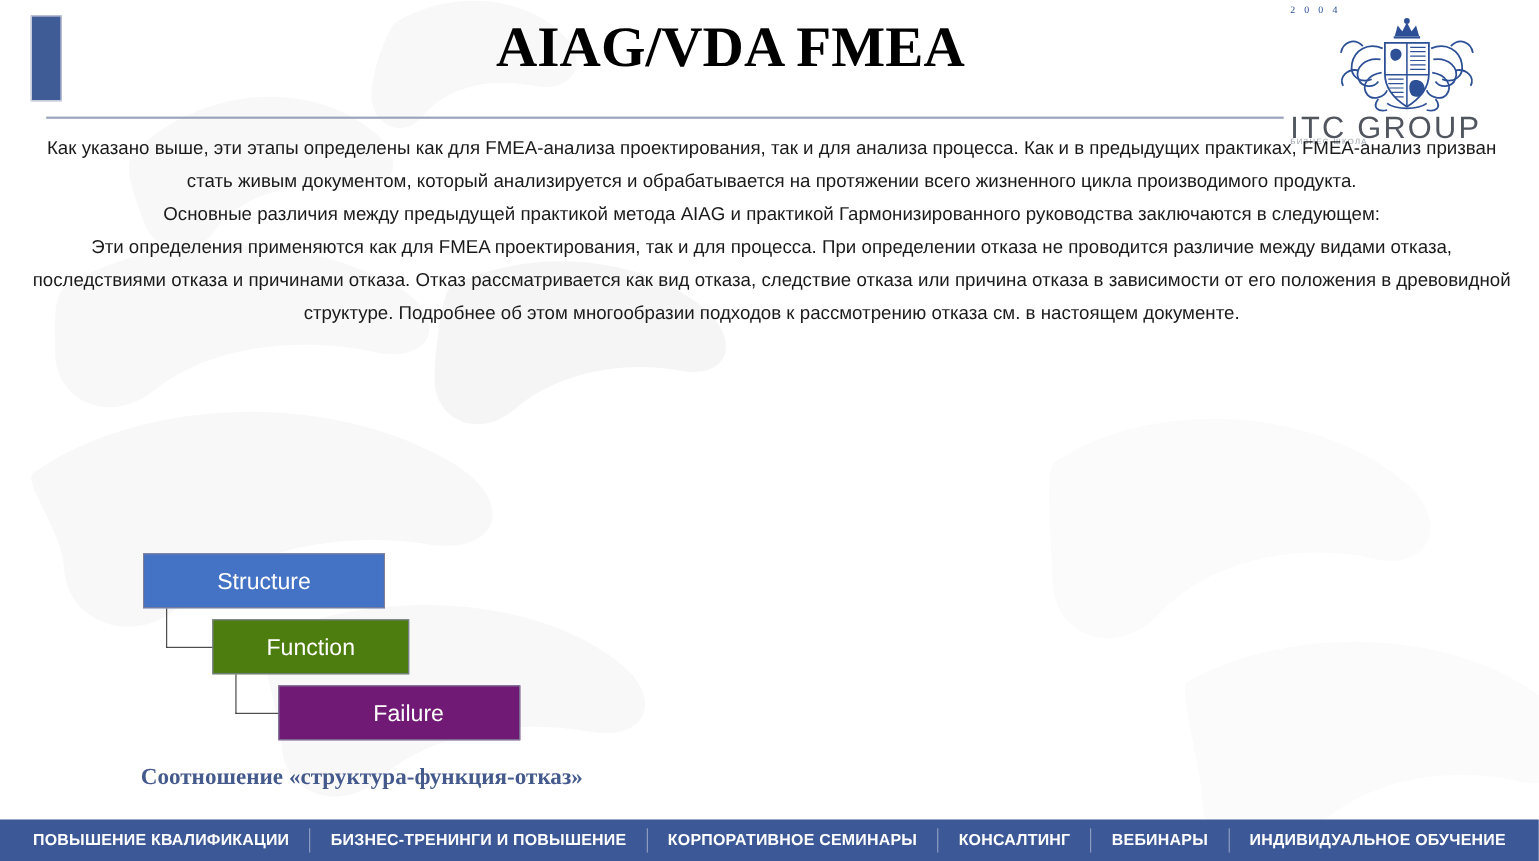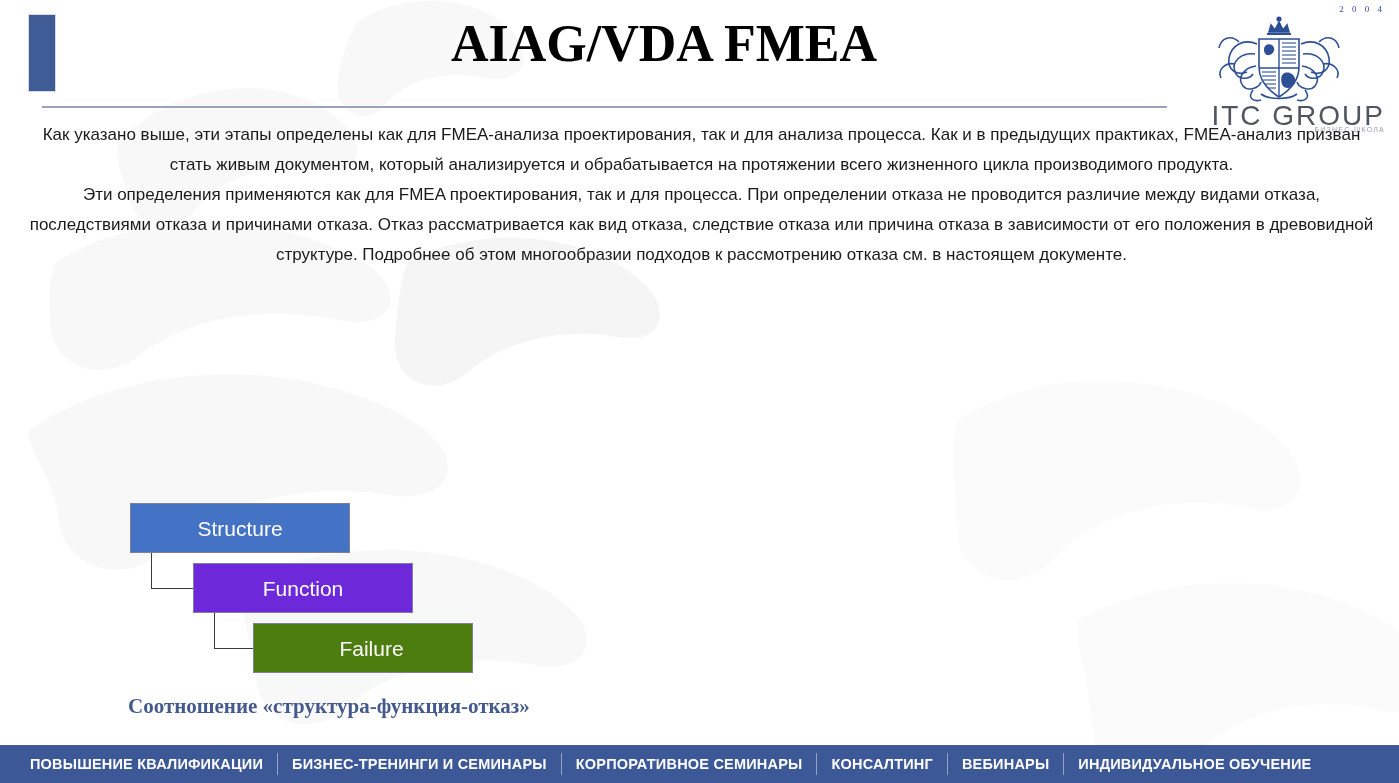--- a/index.html
+++ b/index.html
@@ -89,7 +89,7 @@
     top: 2px;
     width: 212px;
     height: 138px;
-    text-align: right;
+    text-align: left;
   }
   #logo-year {
     position: absolute;

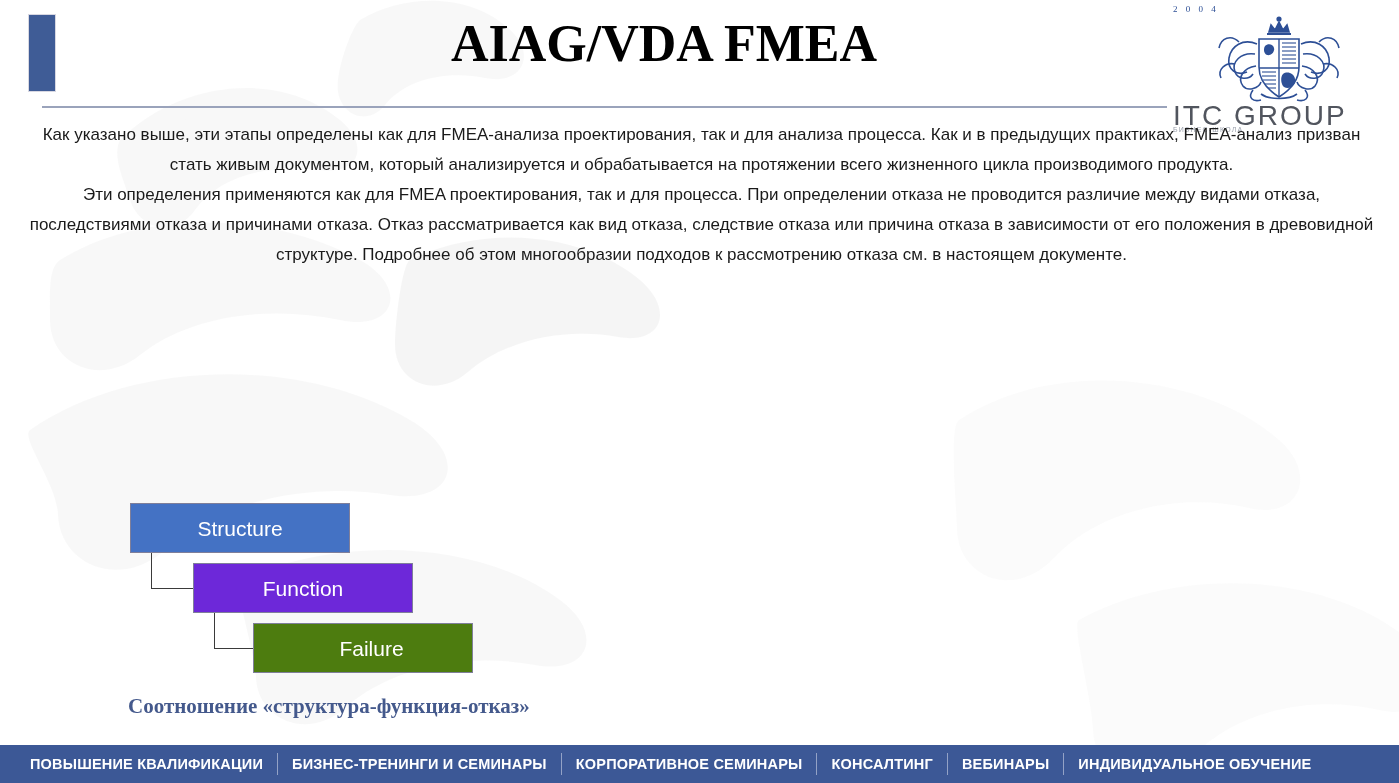--- a/index.html
+++ b/index.html
@@ -341,6 +341,7 @@
 
   <div id="body-text">
     <p>Как указано выше, эти этапы определены как для FMEA-анализа проектирования, так и для анализа процесса. Как и в предыдущих практиках, FMEA-анализ призван стать живым документом, который анализируется и обрабатывается на протяжении всего жизненного цикла производимого продукта.</p>
+    <p>Основные различия между предыдущей практикой метода AIAG и практикой Гармонизированного руководства заключаются в следующем:</p>
     <p>Эти определения применяются как для FMEA проектирования, так и для процесса. При определении отказа не проводится различие между видами отказа, последствиями отказа и причинами отказа. Отказ рассматривается как вид отказа, следствие отказа или причина отказа в зависимости от его положения в древовидной структуре. Подробнее об этом многообразии подходов к рассмотрению отказа см. в настоящем документе.</p>
   </div>
 

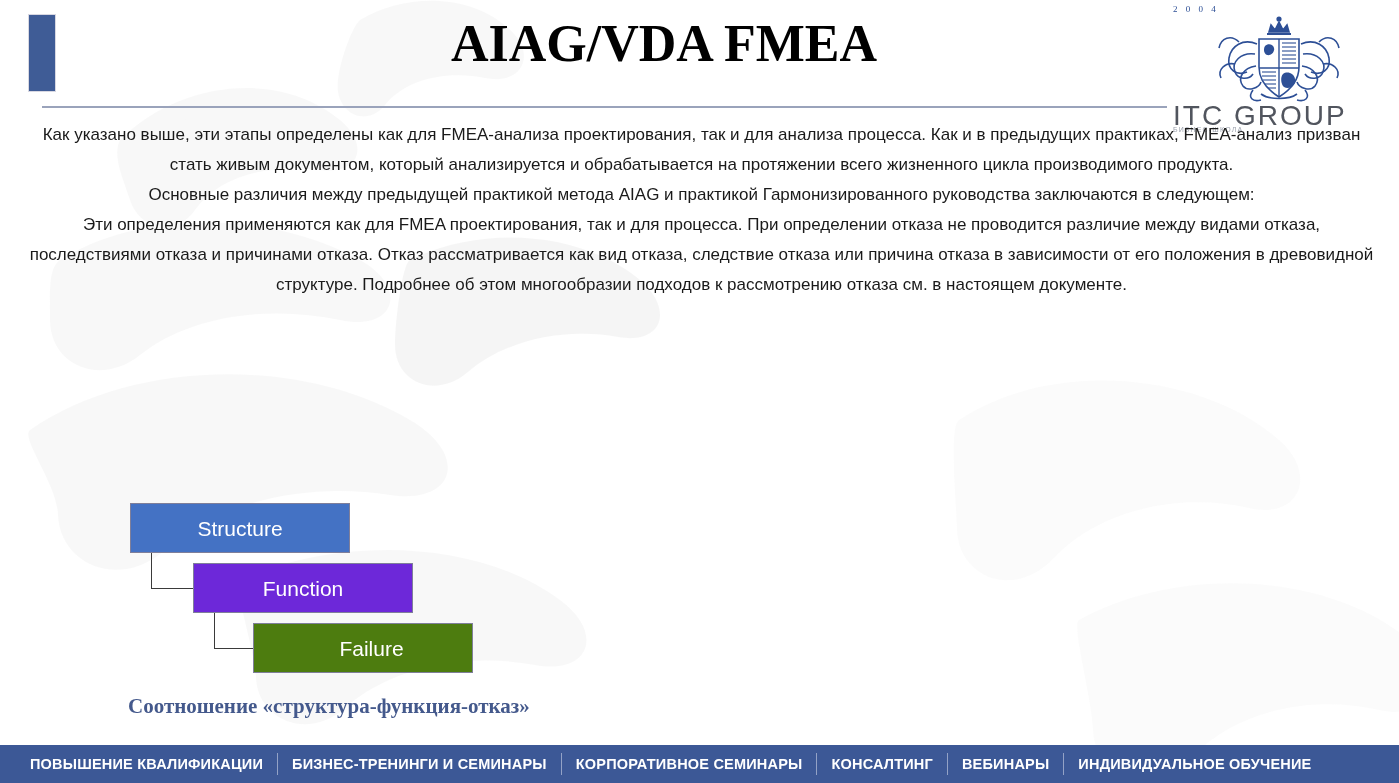--- a/index.html
+++ b/index.html
@@ -181,9 +181,9 @@
   #node-function {
     left: 63px;
     top: 63px;
-    width: 220px;
+    width: 179px;
     height: 50px;
-    background: #6d28d9;
+    background: #4d7c0f;
   }
   #node-failure {
     left: 123px;

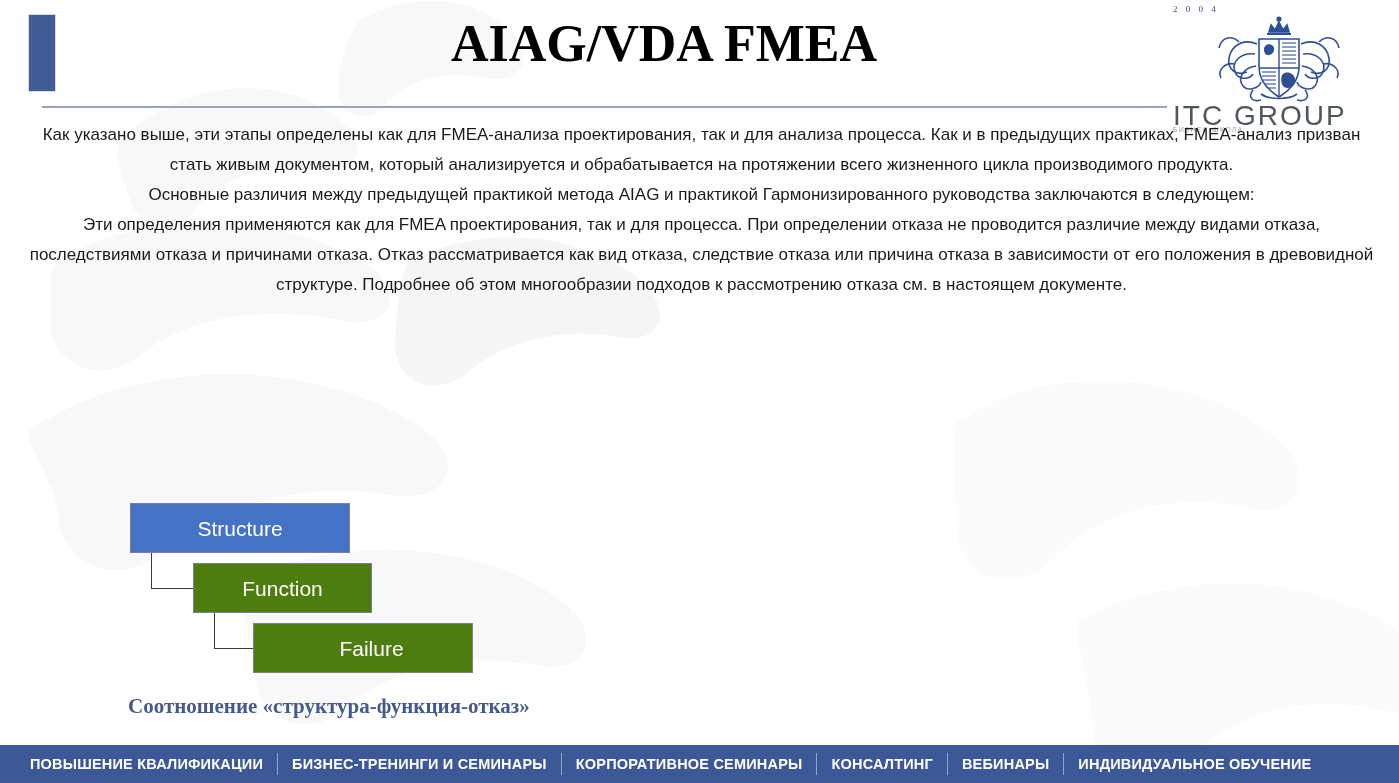--- a/index.html
+++ b/index.html
@@ -190,7 +190,7 @@
     top: 123px;
     width: 220px;
     height: 50px;
-    background: #4d7c0f;
+    background: #701a75;
     padding-left: 17px;
   }
   .connector {

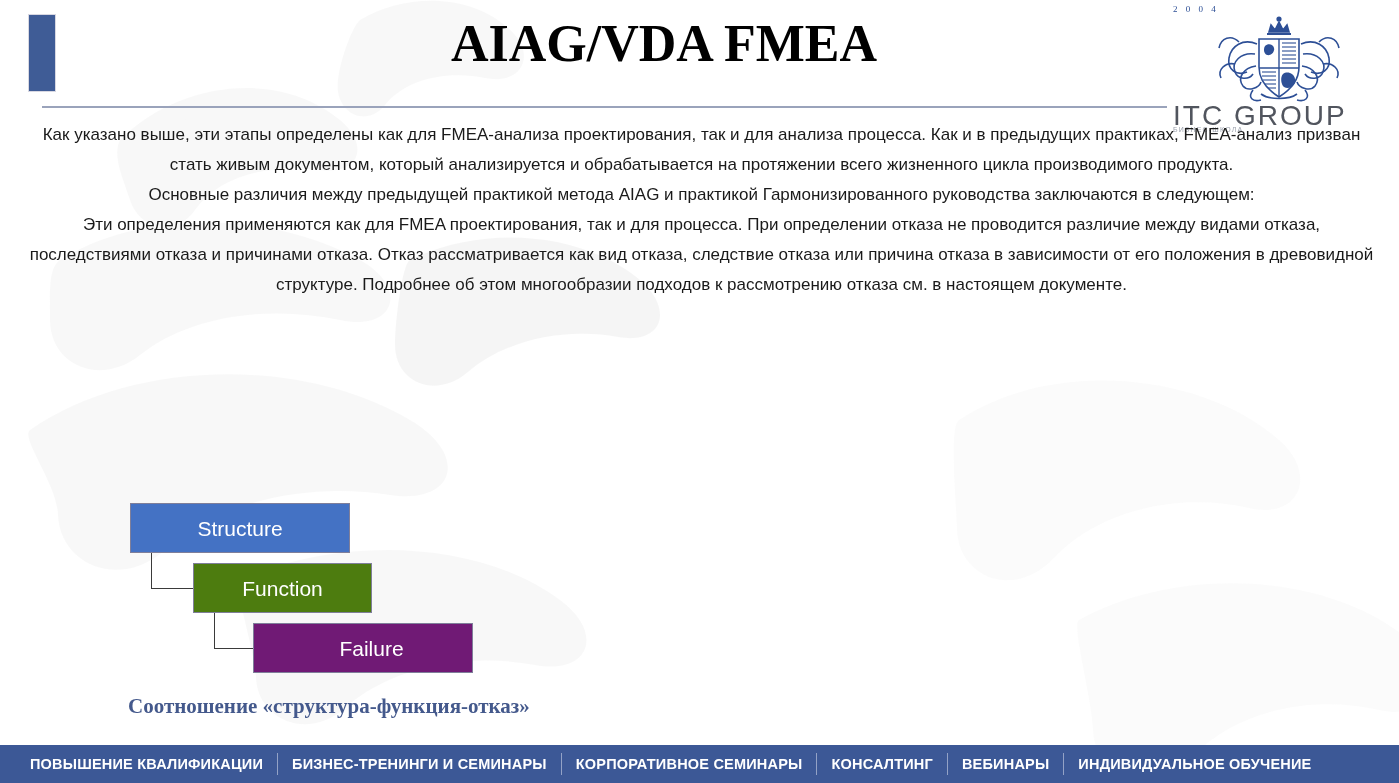--- a/index.html
+++ b/index.html
@@ -232,6 +232,7 @@
     background: #3c5896;
     display: flex;
     align-items: center;
+    justify-content: space-between;
     box-sizing: border-box;
     padding: 0 16px;
   }

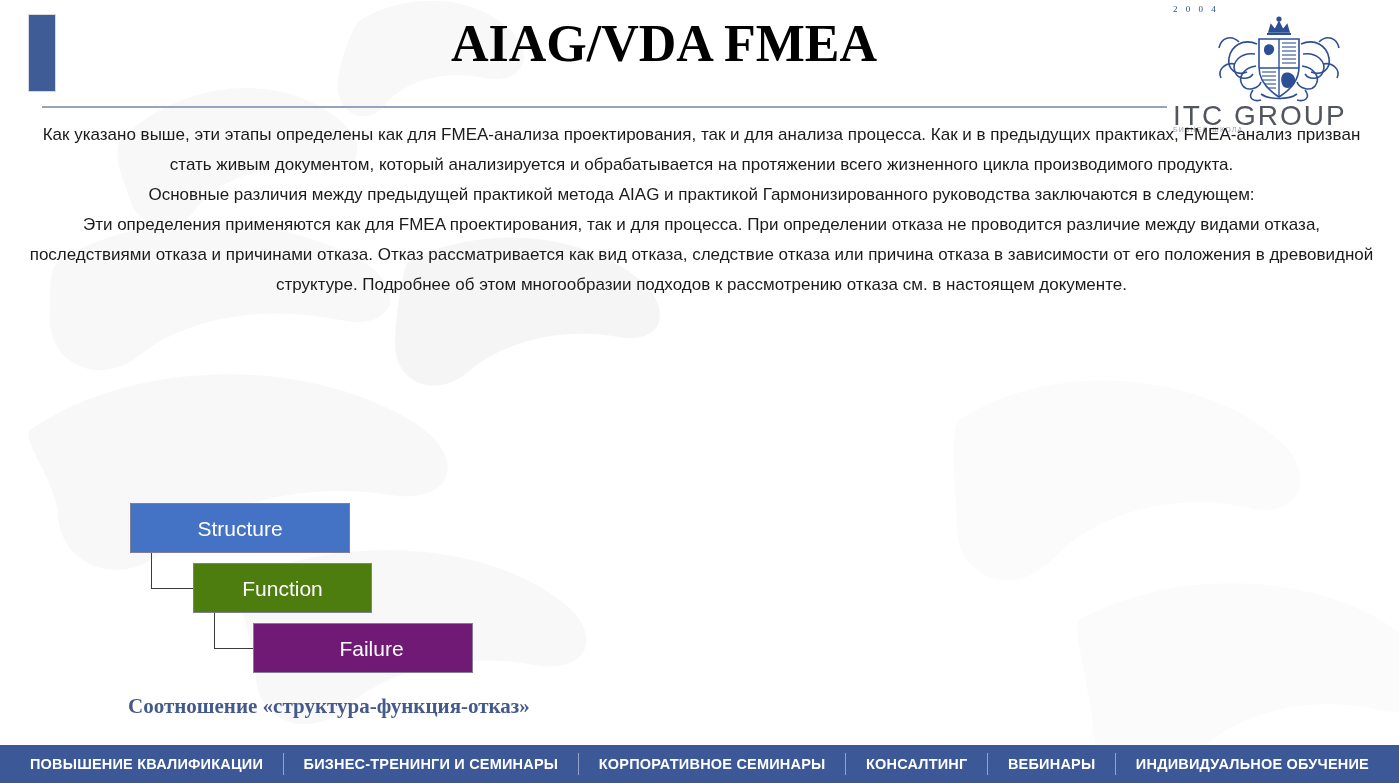--- a/index.html
+++ b/index.html
@@ -359,7 +359,7 @@
   <div id="footer">
     <div class="footer-item">ПОВЫШЕНИЕ КВАЛИФИКАЦИИ</div>
     <div class="footer-sep"></div>
-    <div class="footer-item">БИЗНЕС-ТРЕНИНГИ И СЕМИНАРЫ</div>
+    <div class="footer-item">БИЗНЕС-ТРЕНИНГИ И ПОВЫШЕНИЕ</div>
     <div class="footer-sep"></div>
     <div class="footer-item">КОРПОРАТИВНОЕ СЕМИНАРЫ</div>
     <div class="footer-sep"></div>

